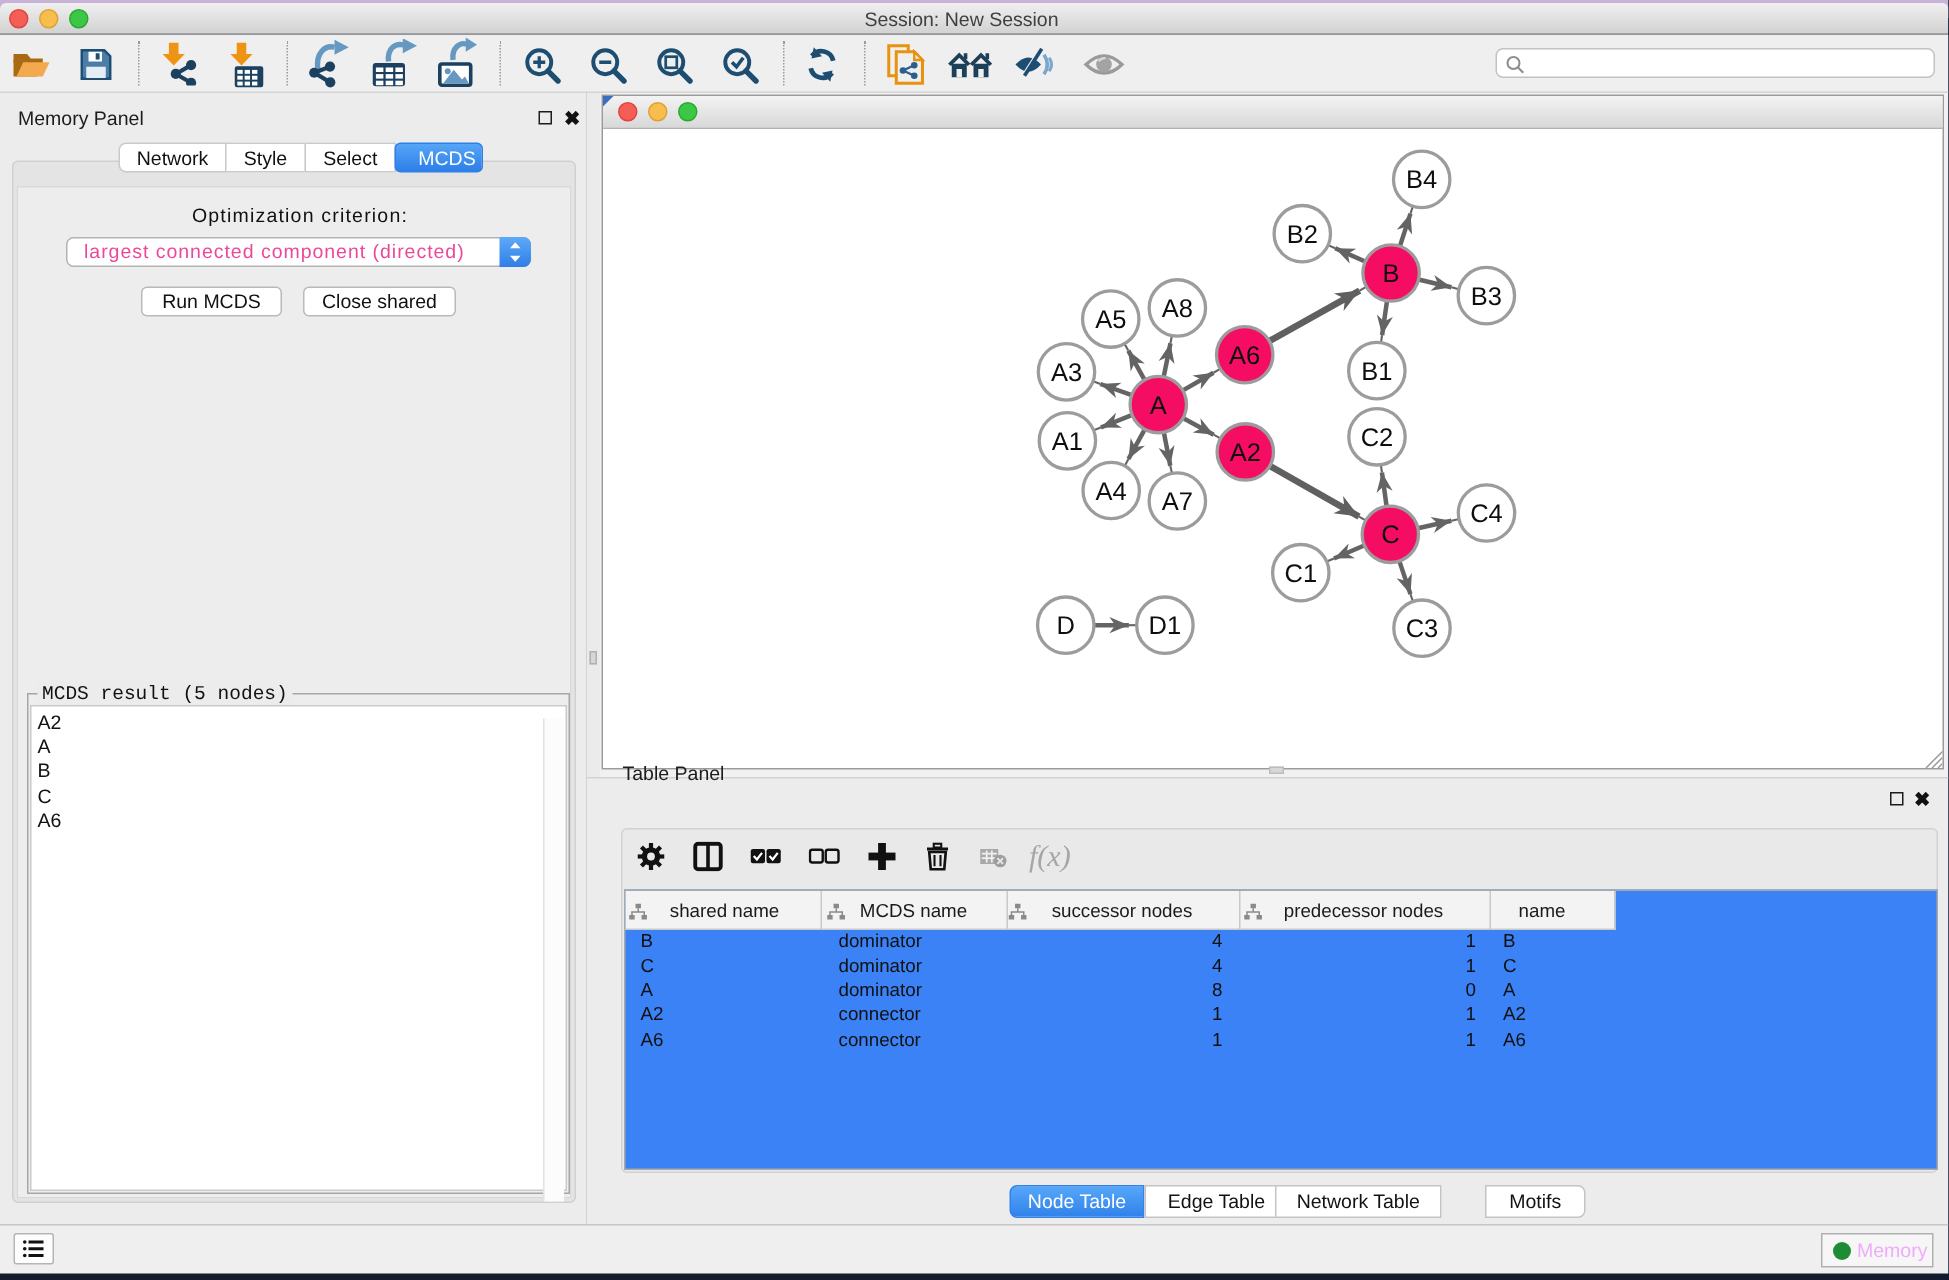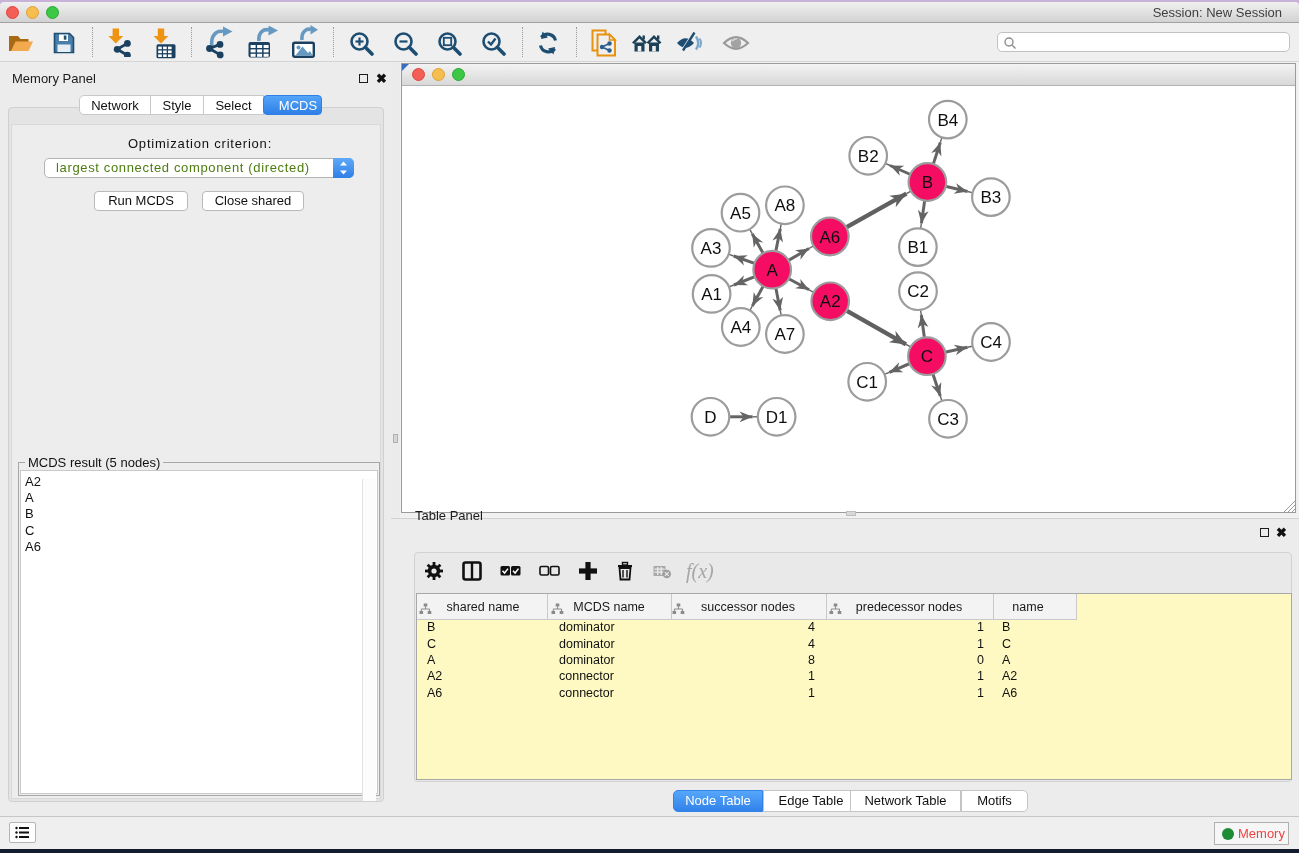--- a/index.html
+++ b/index.html
@@ -11,7 +11,7 @@
   background:linear-gradient(#f0f0f0,#d2d2d2); border-bottom:1px solid #a2a2a2;
   border-radius:4px 4px 0 0; }
 .tl { border-radius:50%; width:13px; height:13px; }
-#titletext { left:0; top:5px; width:1282px; text-align:right; font-size:13px; color:#3f3f3f; }
+#titletext { left:0; top:5px; width:1282px; text-align:center; font-size:13px; color:#3f3f3f; }
 #toolbar { left:0; top:23px; width:1299px; height:39px; background:#efefef; border-bottom:1px solid #d4d4d4;}
 .sep { border-left:1px dotted #9a9a9a; width:1px; height:30px; top:27px; }
 #searchbox { left:997px; top:32px; width:293px; height:20px; background:#fff;

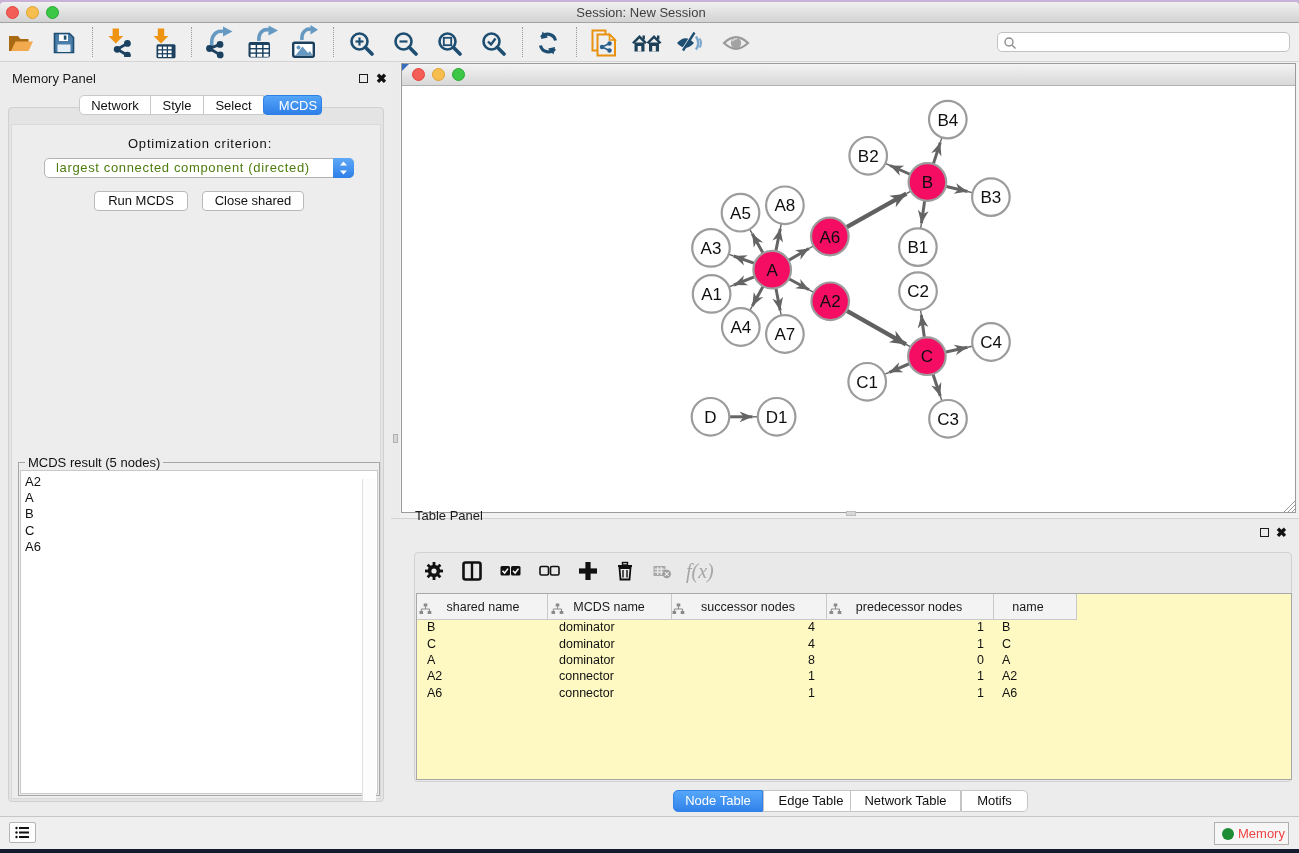--- a/index.html
+++ b/index.html
@@ -29,7 +29,7 @@
   border:1px solid #d9d9d9; }
 #optlabel { left:0; top:136px; width:400px; text-align:center; font-size:13px; letter-spacing:0.8px; color:#111; }
 #combo { left:44px; top:158px; width:310px; height:20px; background:#fff;
-  border:1px solid #b3b3b3; border-radius:5px; font-size:13px; letter-spacing:0.65px; color:#4d7c0f; line-height:18px;
+  border:1px solid #b3b3b3; border-radius:5px; font-size:13px; letter-spacing:0.65px; color:#ec4899; line-height:18px;
   padding-left:11px; }
 #combobtn { left:333px; top:158px; width:21px; height:20px; border-radius:0 5px 5px 0;
   background:linear-gradient(#5fa9f8,#2e7fe8); }

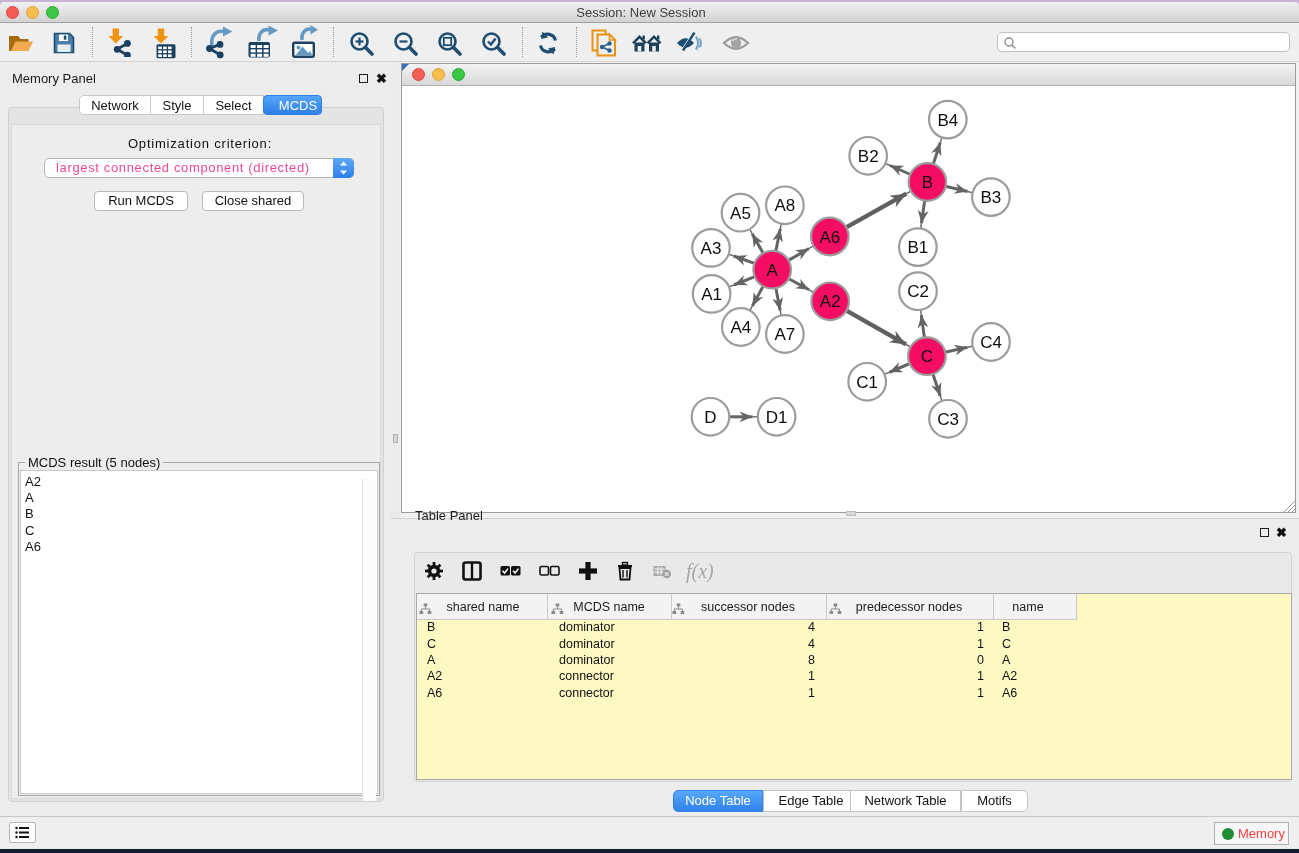--- a/index.html
+++ b/index.html
@@ -36,7 +36,7 @@
 .btn { position:absolute; height:20px; background:#fff; border:1px solid #b9b9b9;
   border-radius:4px; font-size:13px; color:#111; text-align:center; line-height:18px; }
 #fieldset { left:18px; top:462px; width:362px; height:334px; border:1px solid #a6a6a6; }
-#legend { left:6px; top:-8px; background:#ececec; padding:0 3px; font-size:13px; color:#111; }
+#legend { left:6px; top:-8px; background:#ececec; padding:0 3px; font-size:13px; color:#111;font-family:Liberation Mono, monospace; }
 #listbox { left:1px; top:7px; width:358px; height:324px; background:#fff; border:1px solid #c9c9c9; }
 #listitems { left:4px; top:3px; font-size:13px; color:#111; line-height:16.2px; }
 #scrolltrack { right:1px; top:8px; width:14px; height:322px; background:#fcfcfc; border-left:1px solid #e2e2e2; }

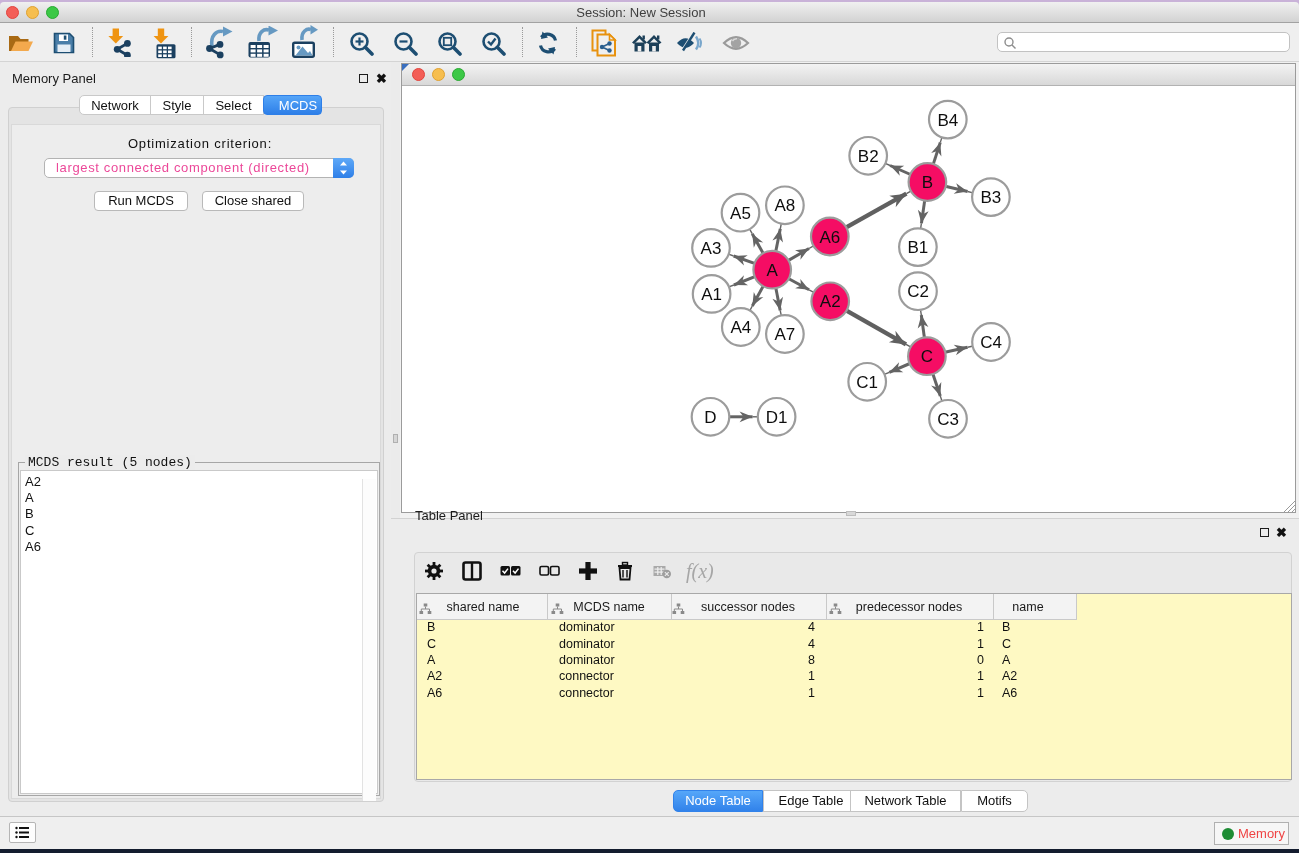--- a/index.html
+++ b/index.html
@@ -52,7 +52,7 @@
 #tpanel { left:391px; top:518px; width:908px; height:298px; background:#ececec; border-top:1px solid #d2d2d2; }
 #tbox { left:414px; top:552px; width:878px; height:230px; background:#e9e9e9;
   border:1px solid #d2d2d2; border-radius:4px; }
-#ttable { left:416px; top:593px; width:876px; height:187px; background:#fef9c3; border:1px solid #a8a8a8; }
+#ttable { left:416px; top:593px; width:876px; height:187px; background:#3b82f6; border:1px solid #a8a8a8; }
 #thead { left:0; top:0; width:660px; height:26px; background:#f3f3f3; border-bottom:1px solid #c9c9c9; }
 .hsep { position:absolute; top:0; width:1px; height:26px; background:#c9c9c9; }
 .hlabel { position:absolute; top:6px; font-size:12.5px; color:#1a1a1a; text-align:center; }

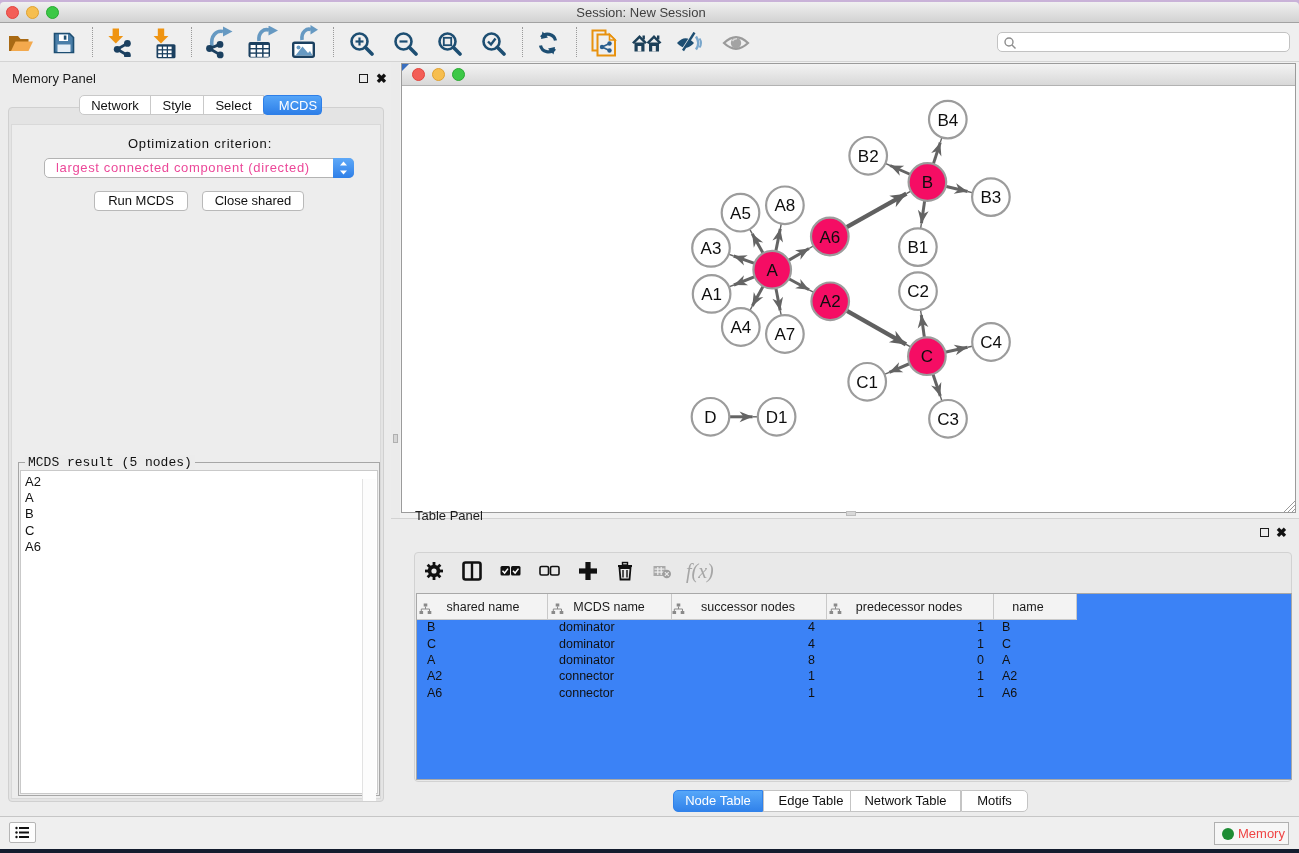--- a/index.html
+++ b/index.html
@@ -475,7 +475,7 @@
   <div class="btab" style="left:673px;width:90px;border-radius:5px 0 0 5px;background:linear-gradient(#56a7f9,#3182ea);color:#fff;border:1px solid #3182ea;">Node Table</div>
   <div class="btab" style="left:763px;width:96px;">Edge Table</div>
   <div class="btab" style="left:850px;width:111px;">Network Table</div>
-  <div class="btab" style="left:961px;width:67px;border-radius:0 5px 5px 0;">Motifs</div>
+  <div class="btab" style="left:990px;width:67px;border-radius:0 5px 5px 0;">Motifs</div>
 </div>
 
 <svg class="abs" style="left:1282px;top:499px;" width="13" height="13" viewBox="0 0 13 13">

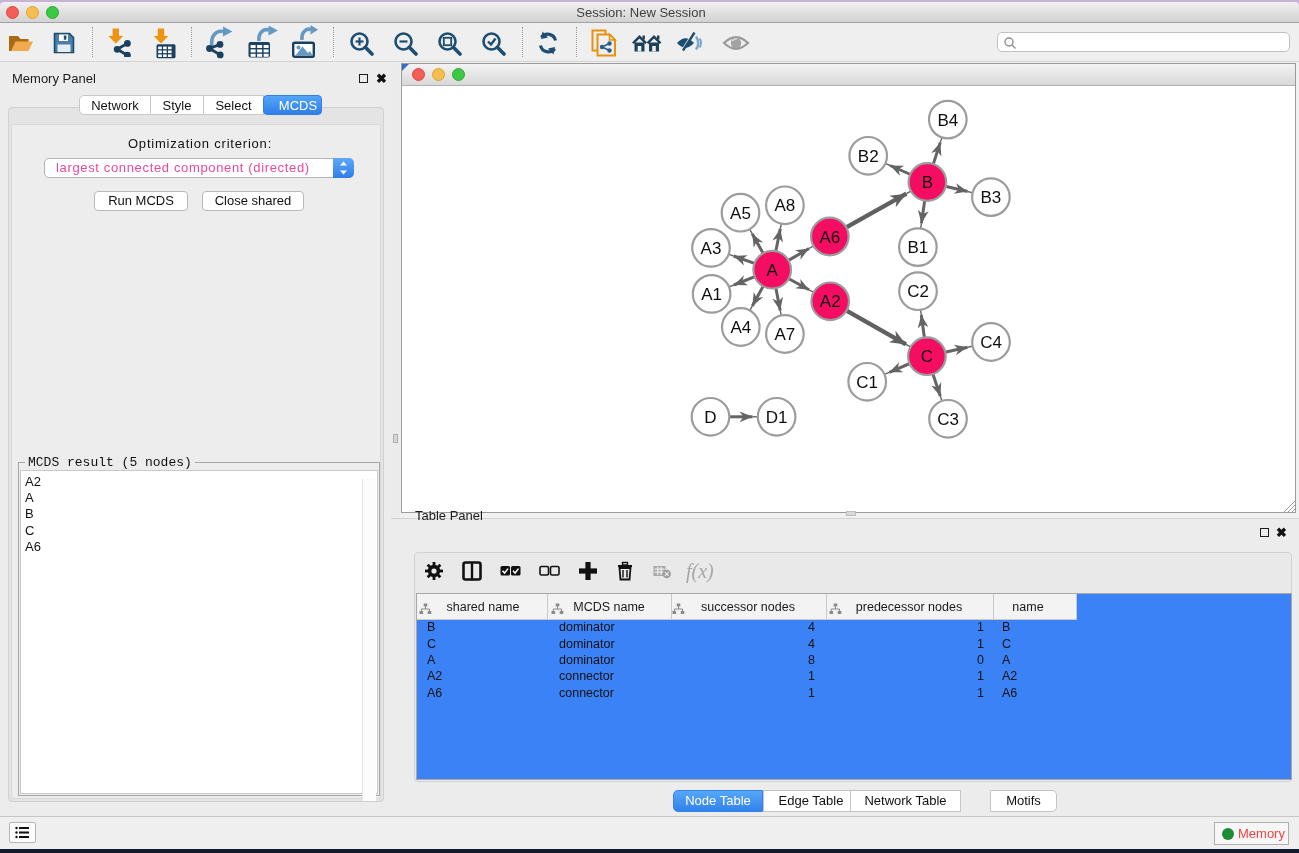--- a/index.html
+++ b/index.html
@@ -64,7 +64,7 @@
 #listbtn { left:9px; top:822px; width:27px; height:21px; background:#fdfdfd; border:1px solid #b5b5b5; border-radius:2px; }
 #membtn { left:1214px; top:822px; width:75px; height:23px; background:#f6f6f6; border:1px solid #b0b0b0; }
 #memdot { left:1222px; top:828px; width:12px; height:12px; border-radius:50%; background:#1d8c34; }
-#memtext { left:1238px; top:826px; font-size:13px; color:#ef4444; }
+#memtext { left:1238px; top:826px; font-size:13px; color:#f0abfc; }
 </style>
 </head>
 <body>

